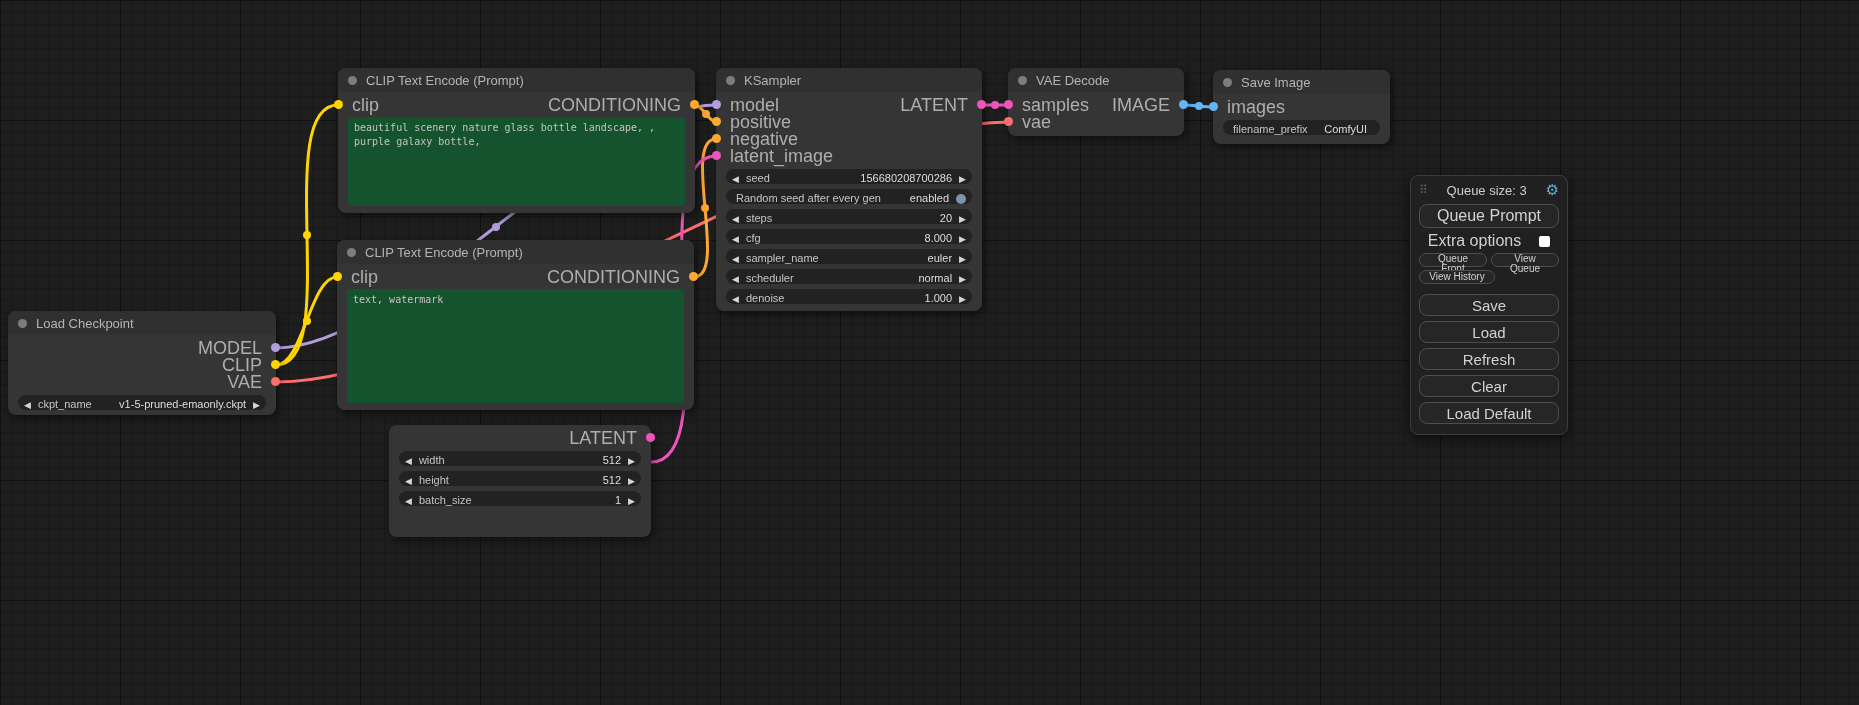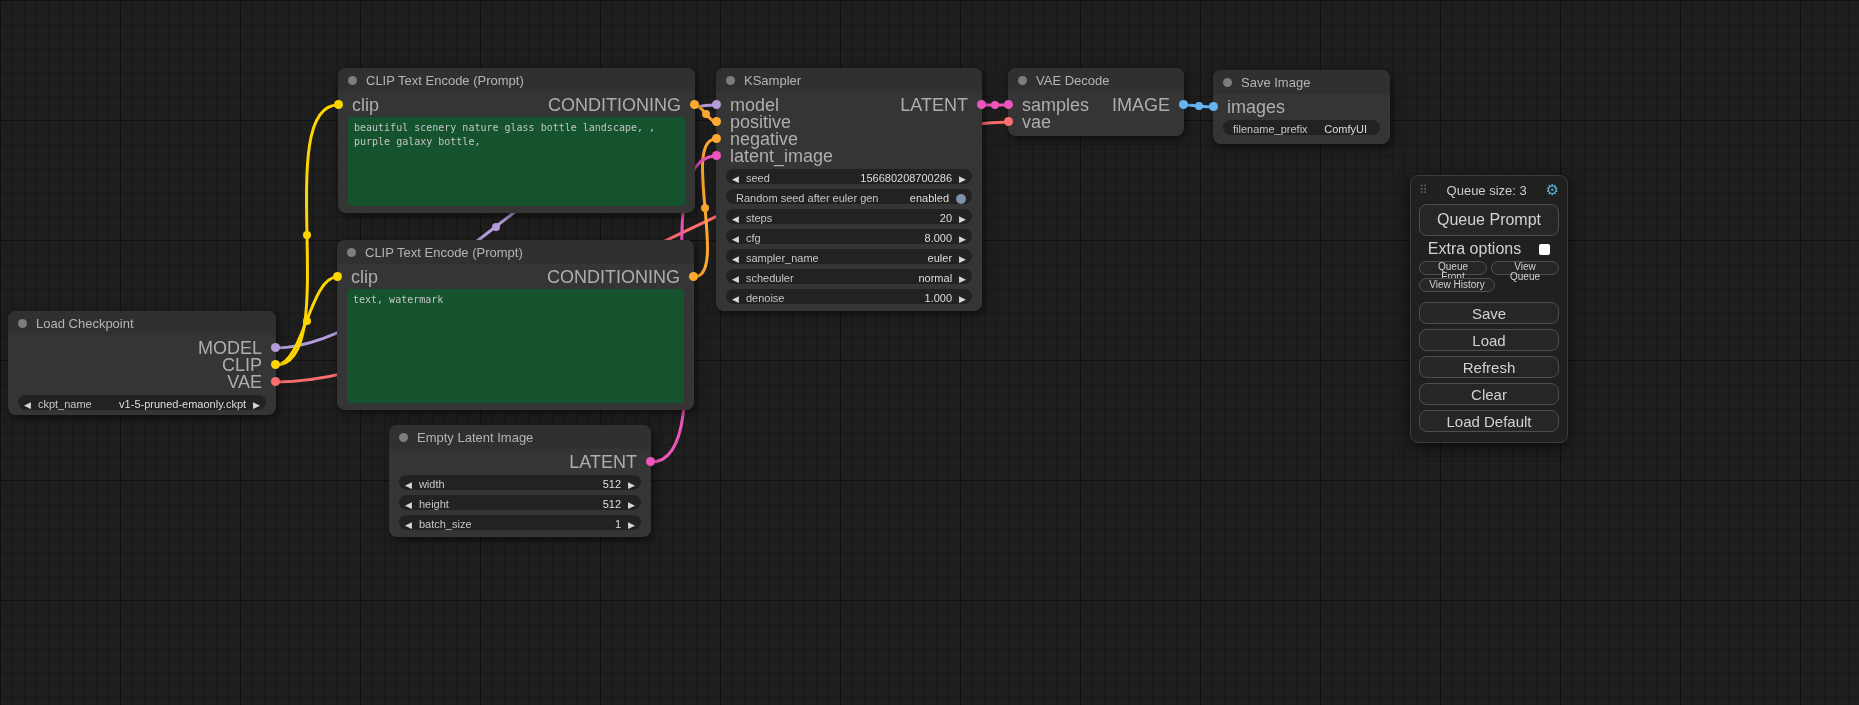--- a/index.html
+++ b/index.html
@@ -213,7 +213,7 @@
       <span class="arrow">▶</span>
     </div>
     <div class="widget no-arrows">
-      <span class="wlabel">Random seed after euler gen</span>
+      <span class="wlabel">Random seed after every gen</span>
       <span class="wvalue">enabled</span>
       <span class="toggle-knob" style="background: rgb(126, 147, 167);"></span>
     </div>

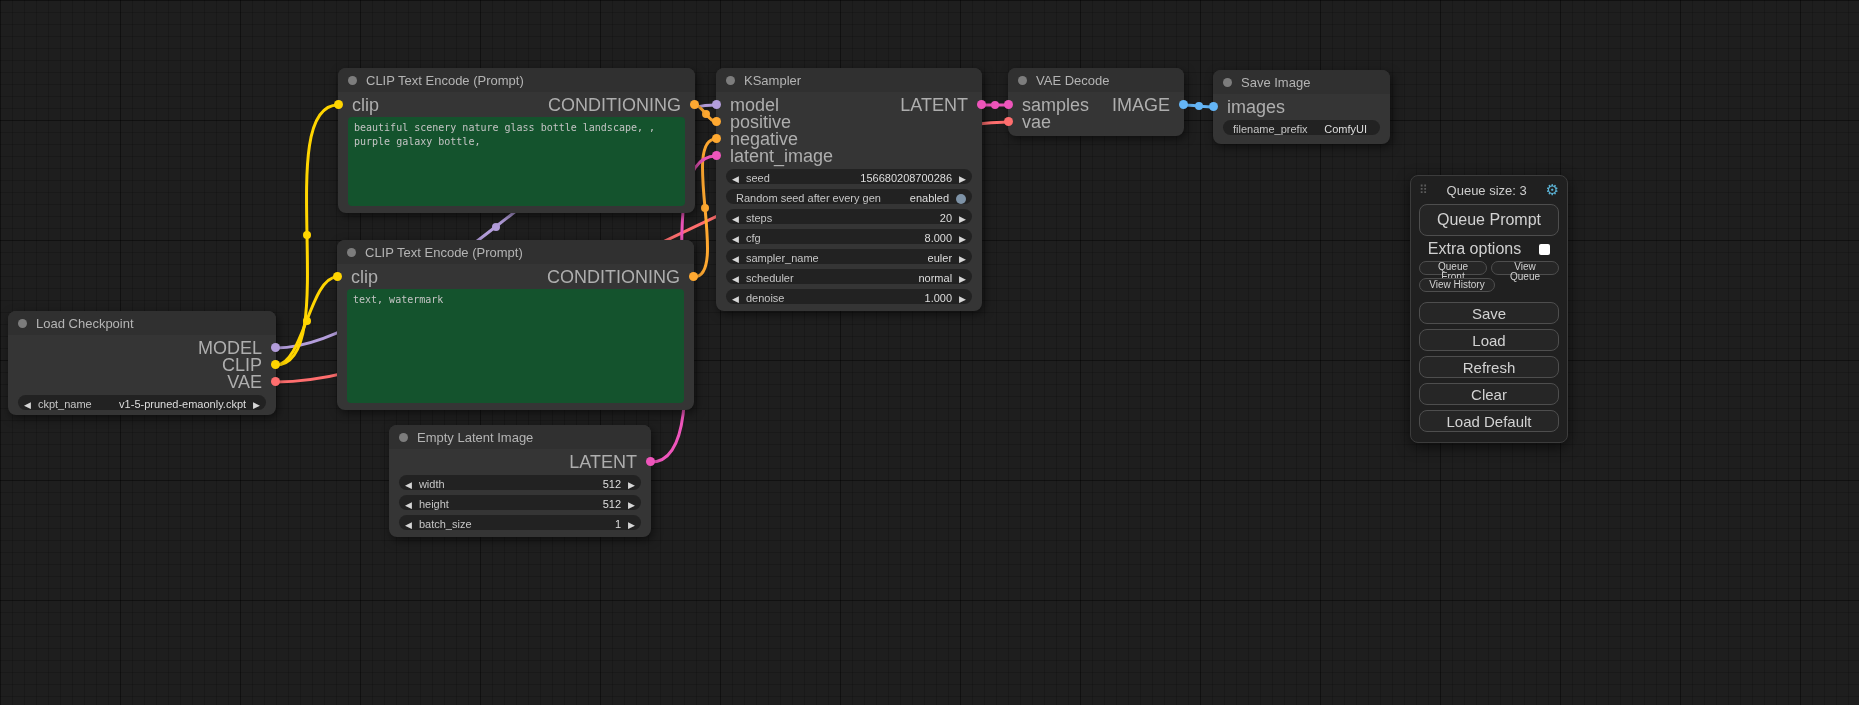--- a/index.html
+++ b/index.html
@@ -55,7 +55,7 @@
   .menu-btn { display:block; background:#262626; border:1px solid #4e4e4e; border-radius:8px;
               color:#d2d2d2; font-family:inherit; font-size:15px; height:22px; width:100%;
               cursor:pointer; }
-  .menu-btn.primary { height:32px; font-size:16px; margin:2px 0 4px; }
+  .menu-btn.primary { height:24px; font-size:16px; margin:2px 0 4px; }
   .extra-options { display:flex; align-items:center; justify-content:center; gap:18px;
                    color:#d0d0d0; font-size:16px; height:18px; }
   .checkbox { width:11px; height:11px; background:#ffffff; border-radius:2px; cursor:pointer; }

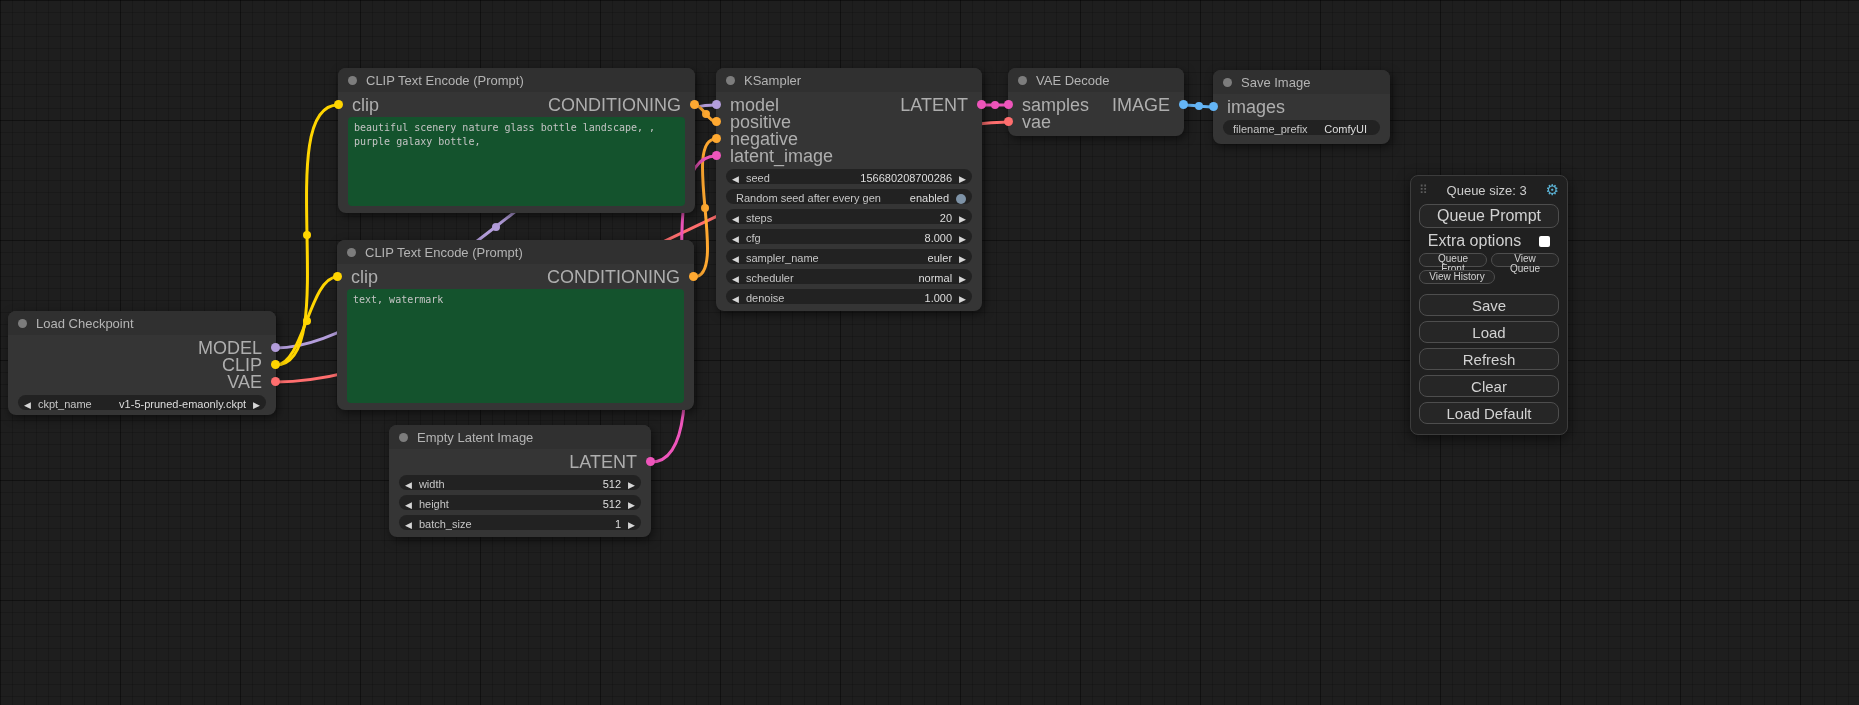--- a/index.html
+++ b/index.html
@@ -151,10 +151,6 @@
   </div>
 
   <div class="node" style="left:389px;top:425px;width:262px;height:112px">
-    <div class="node-title">
-      <span class="title-dot"></span>
-      <span>Empty Latent Image</span>
-    </div>
     <div class="slots">
       <div class="slot-row">
         <span class="slot-label right">LATENT</span>

